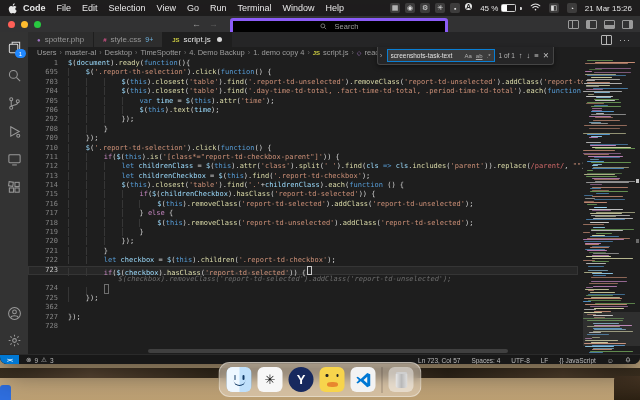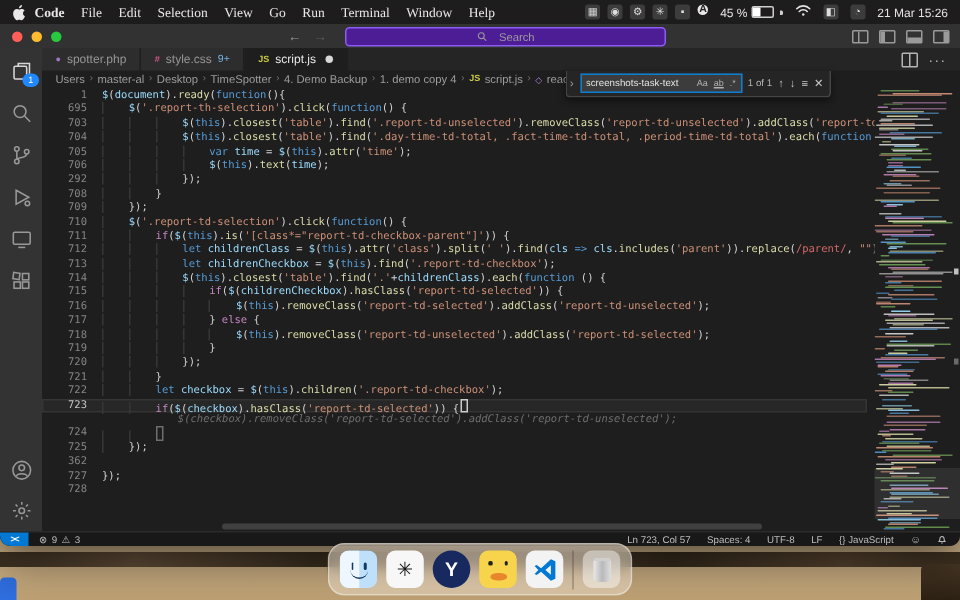--- a/index.html
+++ b/index.html
@@ -21,7 +21,7 @@
     display:flex;align-items:center;padding:0 8px;color:#e8e8e8;font-size:9px;z-index:50;}
   .menubar .apple{width:11px;height:11px;margin-right:4px;display:flex;align-items:center;}
   .menu-items{display:flex;gap:11px;align-items:center;}
-  .menu-item{white-space:nowrap;font-family:Liberation Serif, serif;}
+  .menu-item{white-space:nowrap;}
   .menu-item.app{font-weight:bold;}
   .menu-right{margin-left:auto;display:flex;align-items:center;gap:8px;font-size:8px;color:#e3e3e3;}
   .mb-chip{width:10px;height:10px;border-radius:2px;display:flex;align-items:center;justify-content:center;

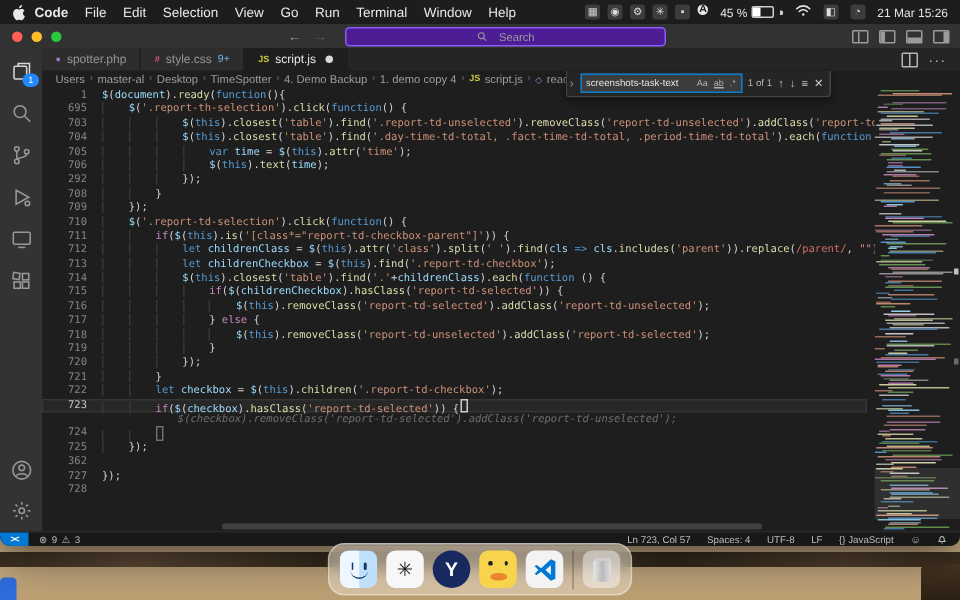--- a/index.html
+++ b/index.html
@@ -43,8 +43,8 @@
   .l-red{background:#ff5f57}.l-yellow{background:#febc2e}.l-green{background:#28c840}
   .nav-arrows{position:absolute;left:192px;display:flex;gap:8px;color:#9a9a9a;font-size:9px;}
   .nav-arrows .dim{color:#5c5c5c;}
-  .cmdcenter{position:absolute;left:230px;width:212px;height:11px;top:2px;background:#4c1d95;
-    border:1px solid #8b5cf6;border-radius:3px;color:#9d9d9d;font-size:7.5px;
+  .cmdcenter{position:absolute;left:230px;width:212px;height:11px;top:2px;background:#000000;
+    border:3px solid #8b5cf6;border-radius:3px;color:#9d9d9d;font-size:7.5px;
     display:flex;align-items:center;justify-content:center;gap:8px;}
   .titlebar-right{position:absolute;right:7px;display:flex;gap:7px;align-items:center;}
   .lay{width:9px;height:7px;border:1px solid #9a9a9a;border-radius:1px;position:relative;}

